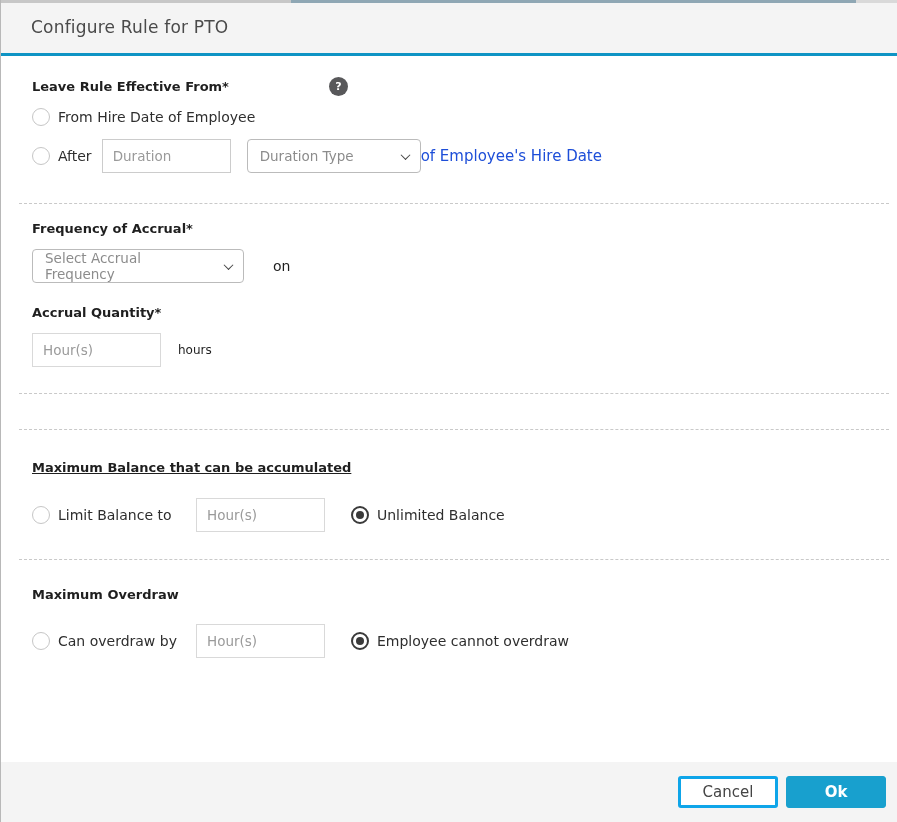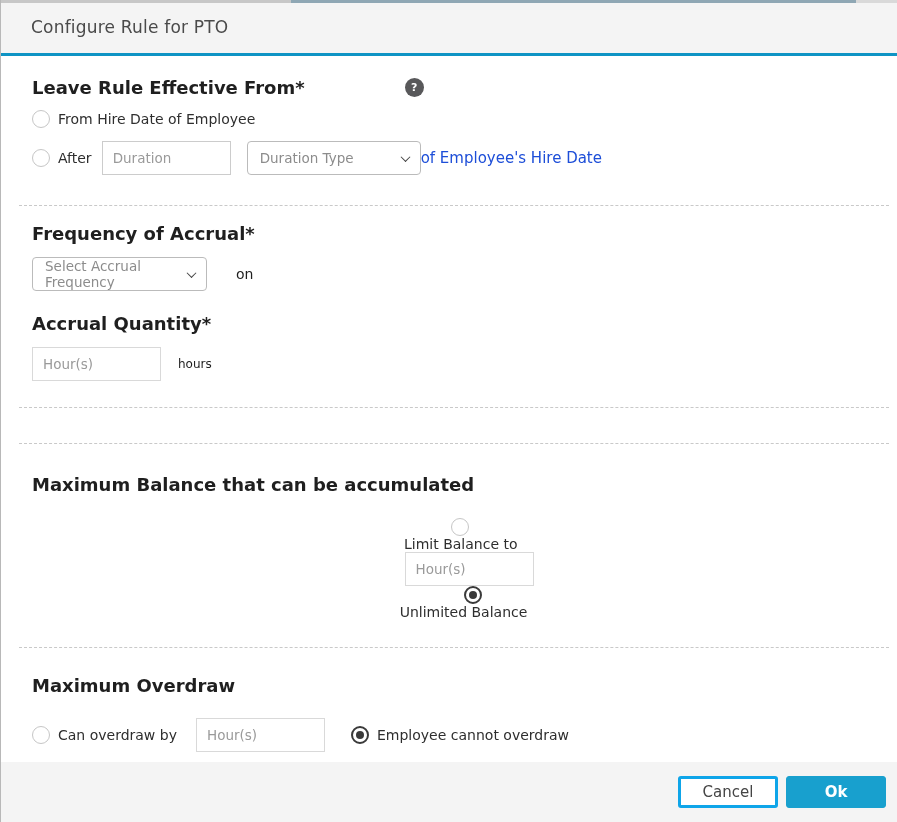--- a/index.html
+++ b/index.html
@@ -28,7 +28,7 @@
 
   .body { flex:1 1 auto; background:#fff; padding-left:31px; padding-right:10px; }
 
-  .sec-label { font-weight:bold; font-size:18px; color:#1f1f1f; }
+  .sec-label { font-weight:bold; font-size:13px; color:#1f1f1f; }
   .row { display:flex; align-items:center; }
 
   .label-row1 { margin-top:21px; display:flex; align-items:center; }

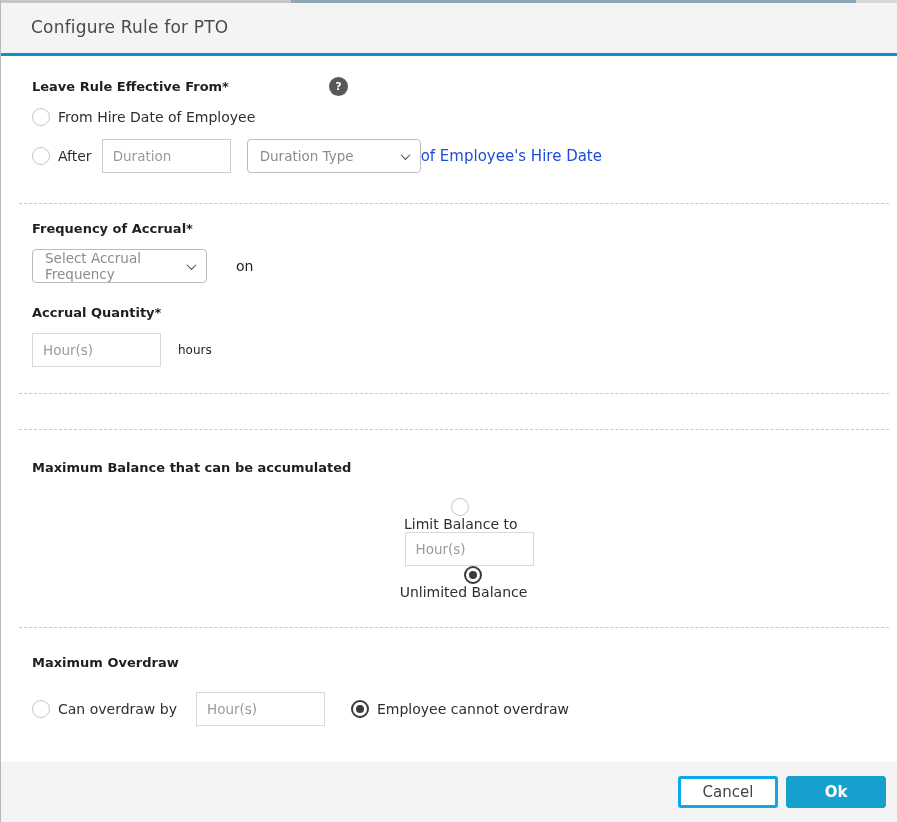--- a/index.html
+++ b/index.html
@@ -83,7 +83,7 @@
 
   .lbl-freq { margin-top:17px; }
   .freq-row { margin-top:13px; }
-  .freq-select { width:175px;gap:35px; }
+  .freq-select { width:212px;gap:35px; }
   .on-text { font-size:14px; color:#1f1f1f; margin-left:29px; }
 
   .lbl-qty { margin-top:22px; }

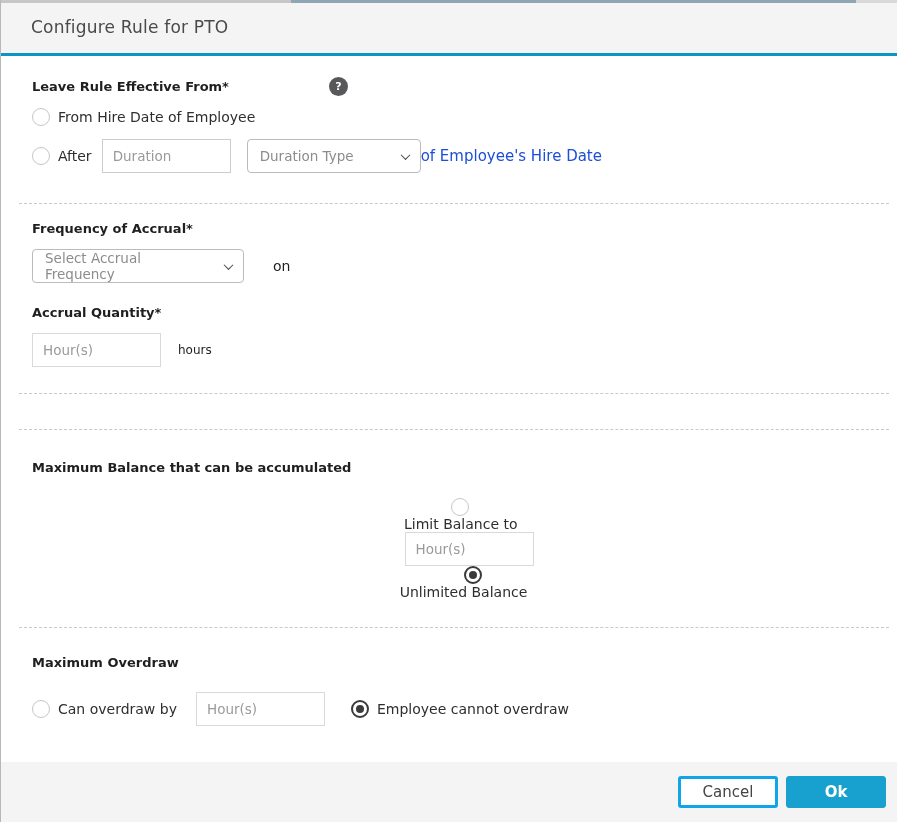--- a/index.html
+++ b/index.html
@@ -93,7 +93,7 @@
   .lbl-carry { margin-top:28px; }
   .carry-row { margin-top:13px; }
 
-  .lbl-maxbal { margin-top:30px; }
+  .lbl-maxbal { margin-top:30px;text-decoration:underline; }
   .maxbal-row { margin-top:23px;flex-direction:column; }
   .lbl-overdraw { margin-top:27px; }
   .overdraw-row { margin-top:22px; }

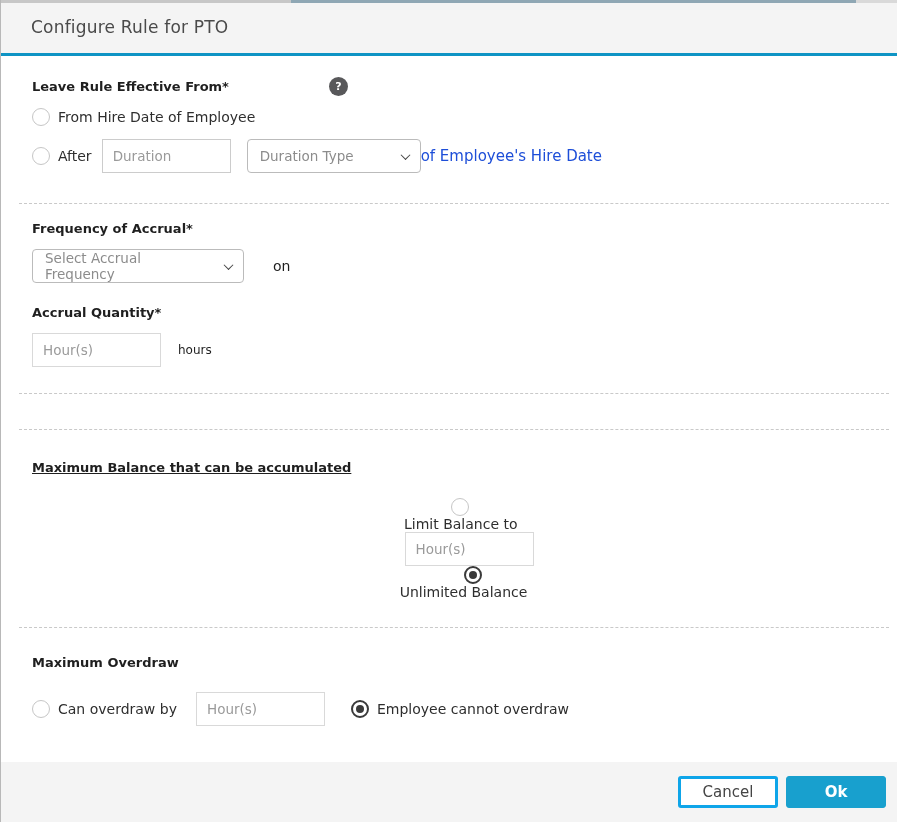--- a/index.html
+++ b/index.html
@@ -94,7 +94,7 @@
   .carry-row { margin-top:13px; }
 
   .lbl-maxbal { margin-top:30px;text-decoration:underline; }
-  .maxbal-row { margin-top:23px;flex-direction:column; }
+  .maxbal-row { margin-top:23px; }
   .lbl-overdraw { margin-top:27px; }
   .overdraw-row { margin-top:22px; }
   .mid-input { margin-left:19px; }

